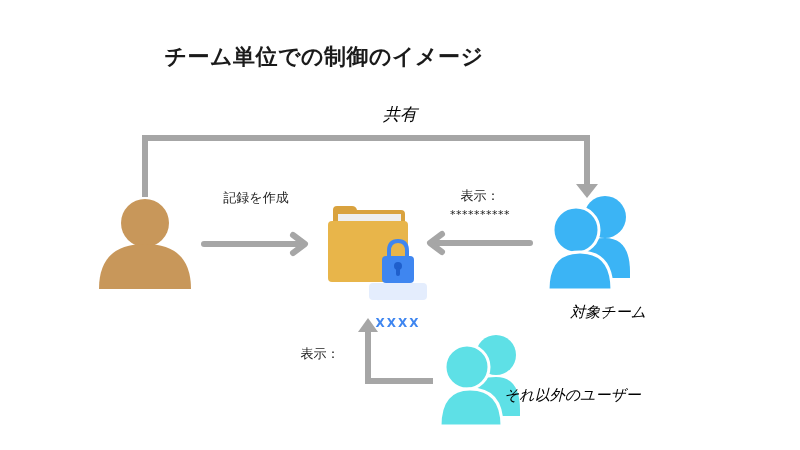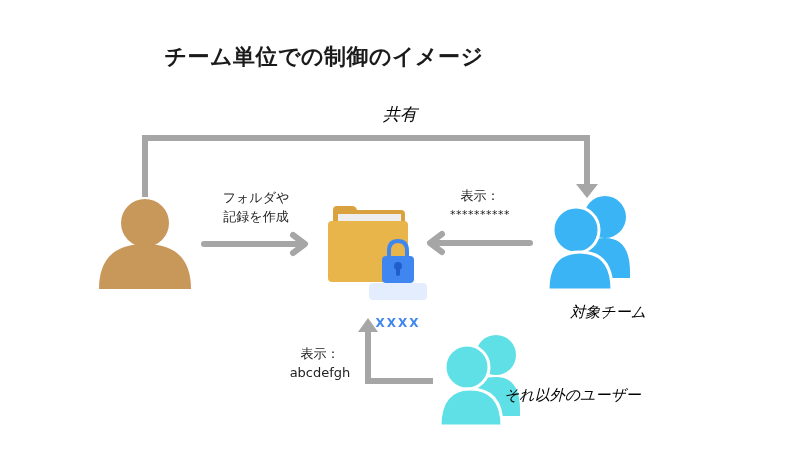--- a/index.html
+++ b/index.html
@@ -68,7 +68,6 @@
 <div class="abs lbl" style="left:0;width:800px;top:103px;text-align:center;font-size:17px;">共有</div>
 
 <div class="abs small" style="left:206px;width:100px;top:188px;text-align:center;">
-  <div>フォルダや</div>
   <div>記録を作成</div>
 </div>
 

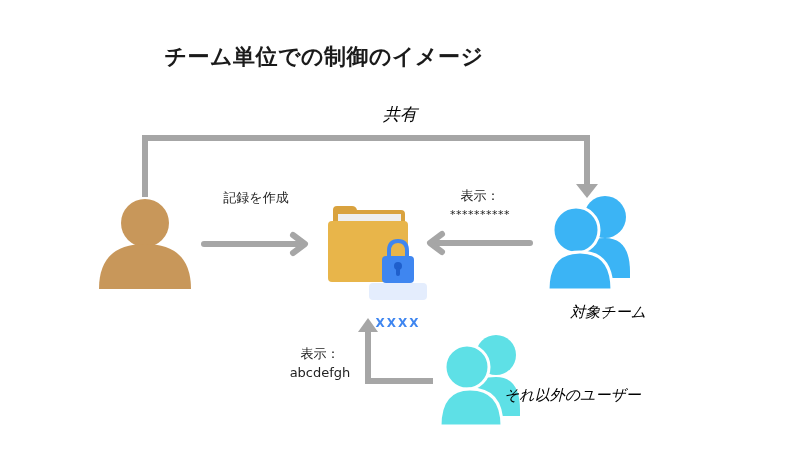--- a/index.html
+++ b/index.html
@@ -80,7 +80,6 @@
 
 <div class="abs small" style="left:270px;width:100px;top:344px;text-align:center;">
   <div>表示：</div>
-  <div>abcdefgh</div>
 </div>
 
 <div class="abs lbl" style="left:536px;width:110px;top:303px;text-align:right;">対象チーム</div>

